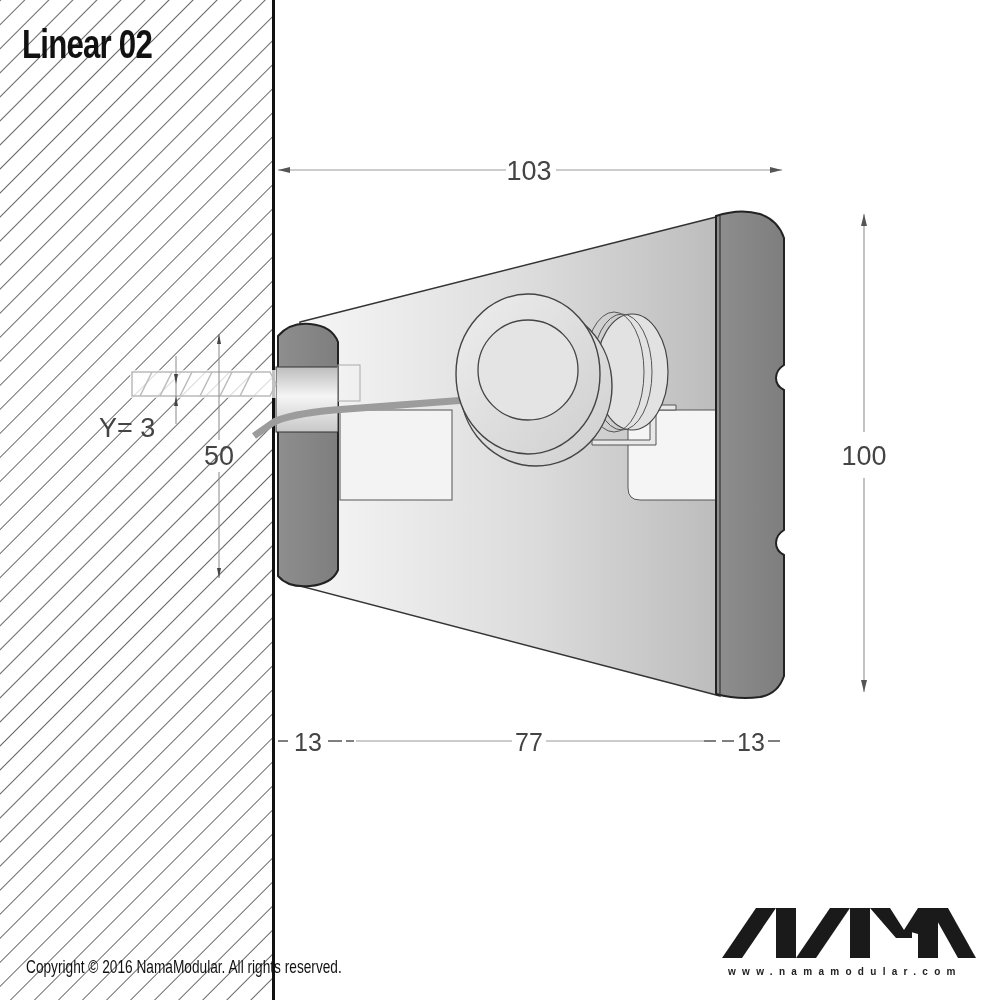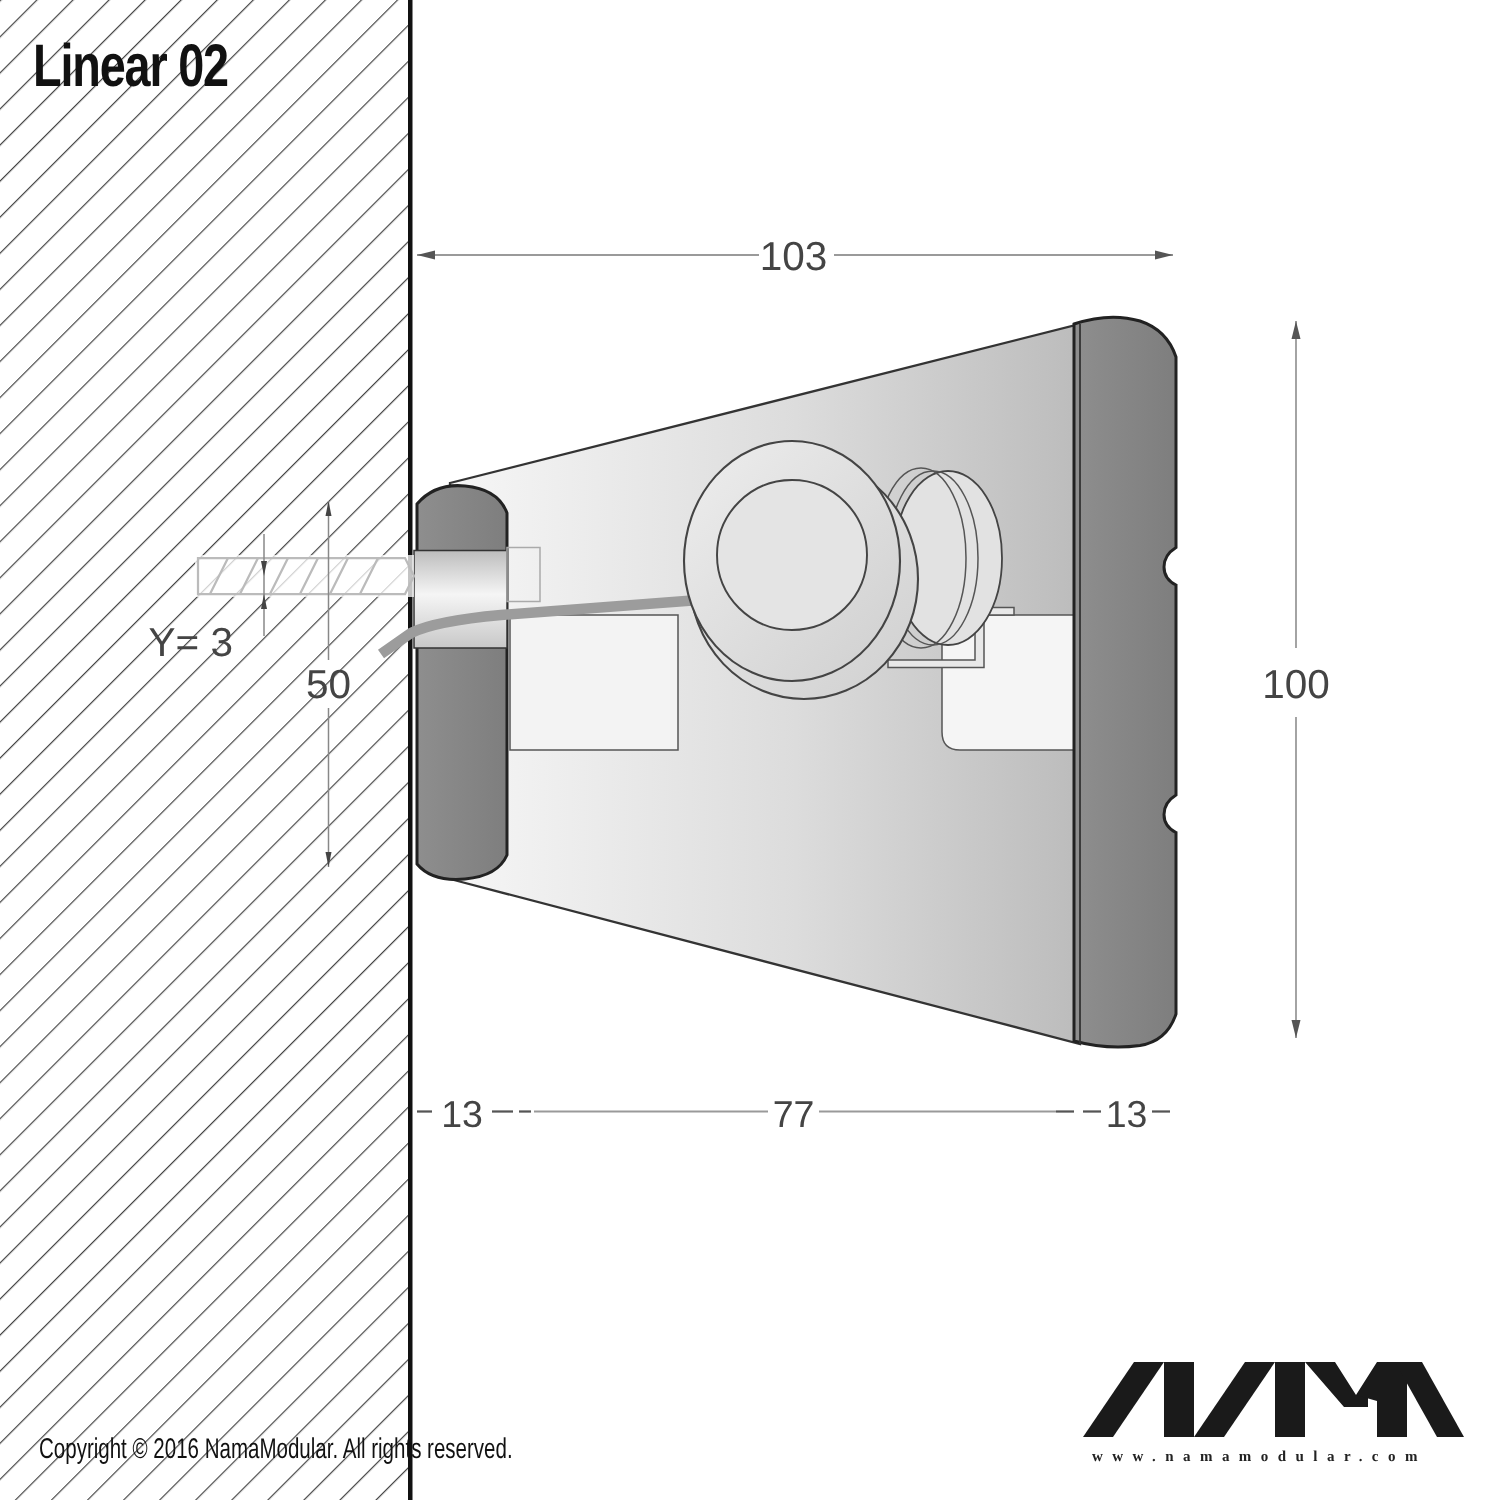--- a/index.html
+++ b/index.html
@@ -18,7 +18,7 @@
     }
     .logo-url {
       position: absolute; left: 728px; top: 966px; width: 248px;
-      font-family: Liberation Serif, serif; font-weight: bold; font-size: 10px;
+      font-family: Liberation Sans, sans-serif; font-weight: bold; font-size: 10px;
       letter-spacing: 6.3px; color: #222; white-space: nowrap;
     }
     .dim-text {

